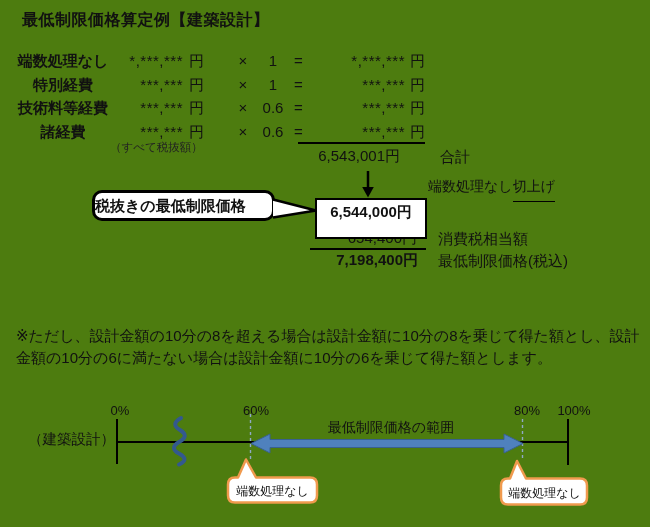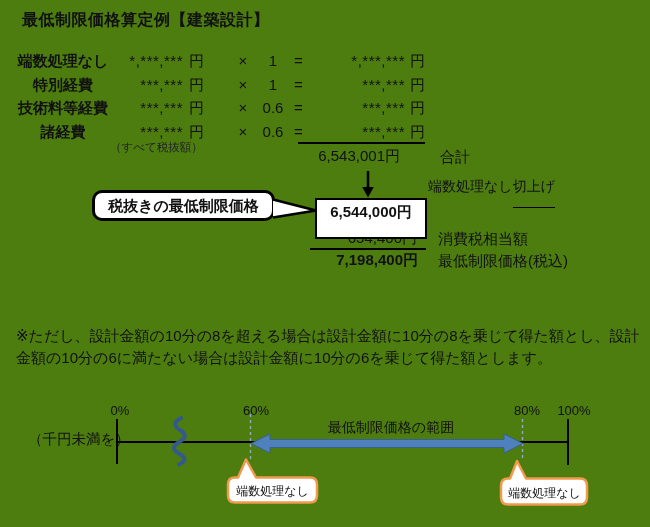--- a/index.html
+++ b/index.html
@@ -30,7 +30,7 @@
   .subtotal-lab { left:440px; top:148px; font-size:15px; }
 
   .round-note { left:428px; top:178px; font-size:14px; }
-  .u { border-bottom:1.5px solid #000; padding-bottom:13px; }
+  .u { border-bottom:1.5px solid #000; padding-bottom:7px; }
 
   .callout-bubble {
     left:92px; top:190px; width:183px; height:31px; background:#fff;

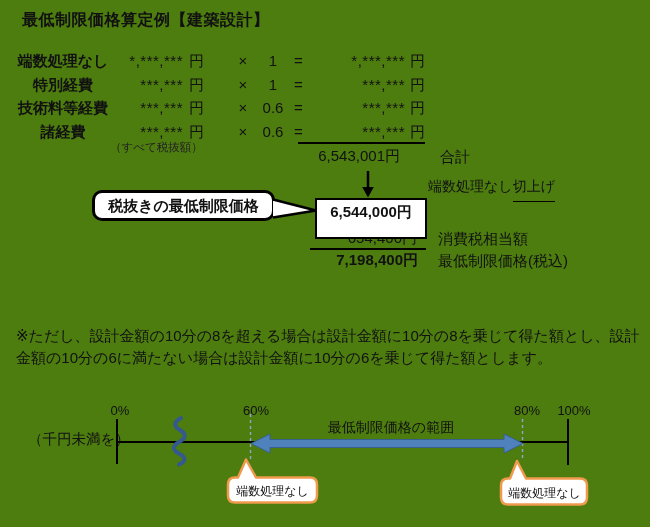--- a/index.html
+++ b/index.html
@@ -35,7 +35,7 @@
   .callout-bubble {
     left:92px; top:190px; width:183px; height:31px; background:#fff;
     border:3px solid #000; border-radius:10px; z-index:1;
-    font-size:15px; font-weight:bold; text-align:center; line-height:26px;
+    font-size:15px; font-weight:bold; text-align:left; line-height:26px;
   }
   .rounded-box {
     left:315px; top:198px; width:112px; height:41px; background:#fff;

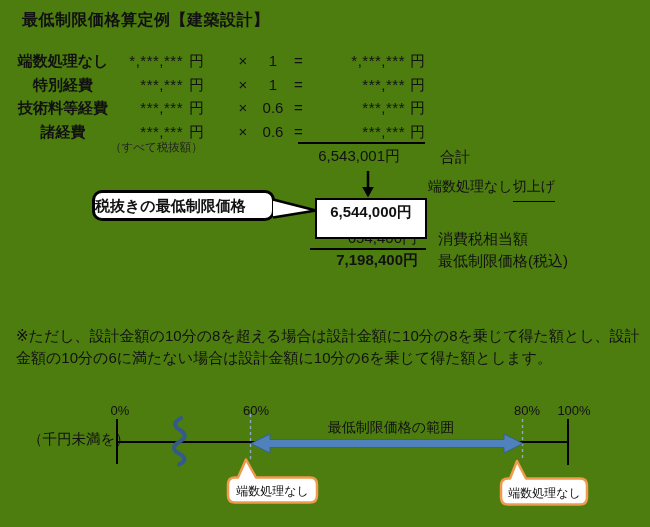--- a/index.html
+++ b/index.html
@@ -135,7 +135,7 @@
     <div>金額の10分の6に満たない場合は設計金額に10分の6を乗じて得た額とします。</div>
   </div>
 
-  <div class="abs axis-label">（千円未満を）</div>
+  <div class="abs axis-label">（建築設計）</div>
   <div class="tick-lab t0">0%</div>
   <div class="tick-lab t60">60%</div>
   <div class="tick-lab t80">80%</div>

